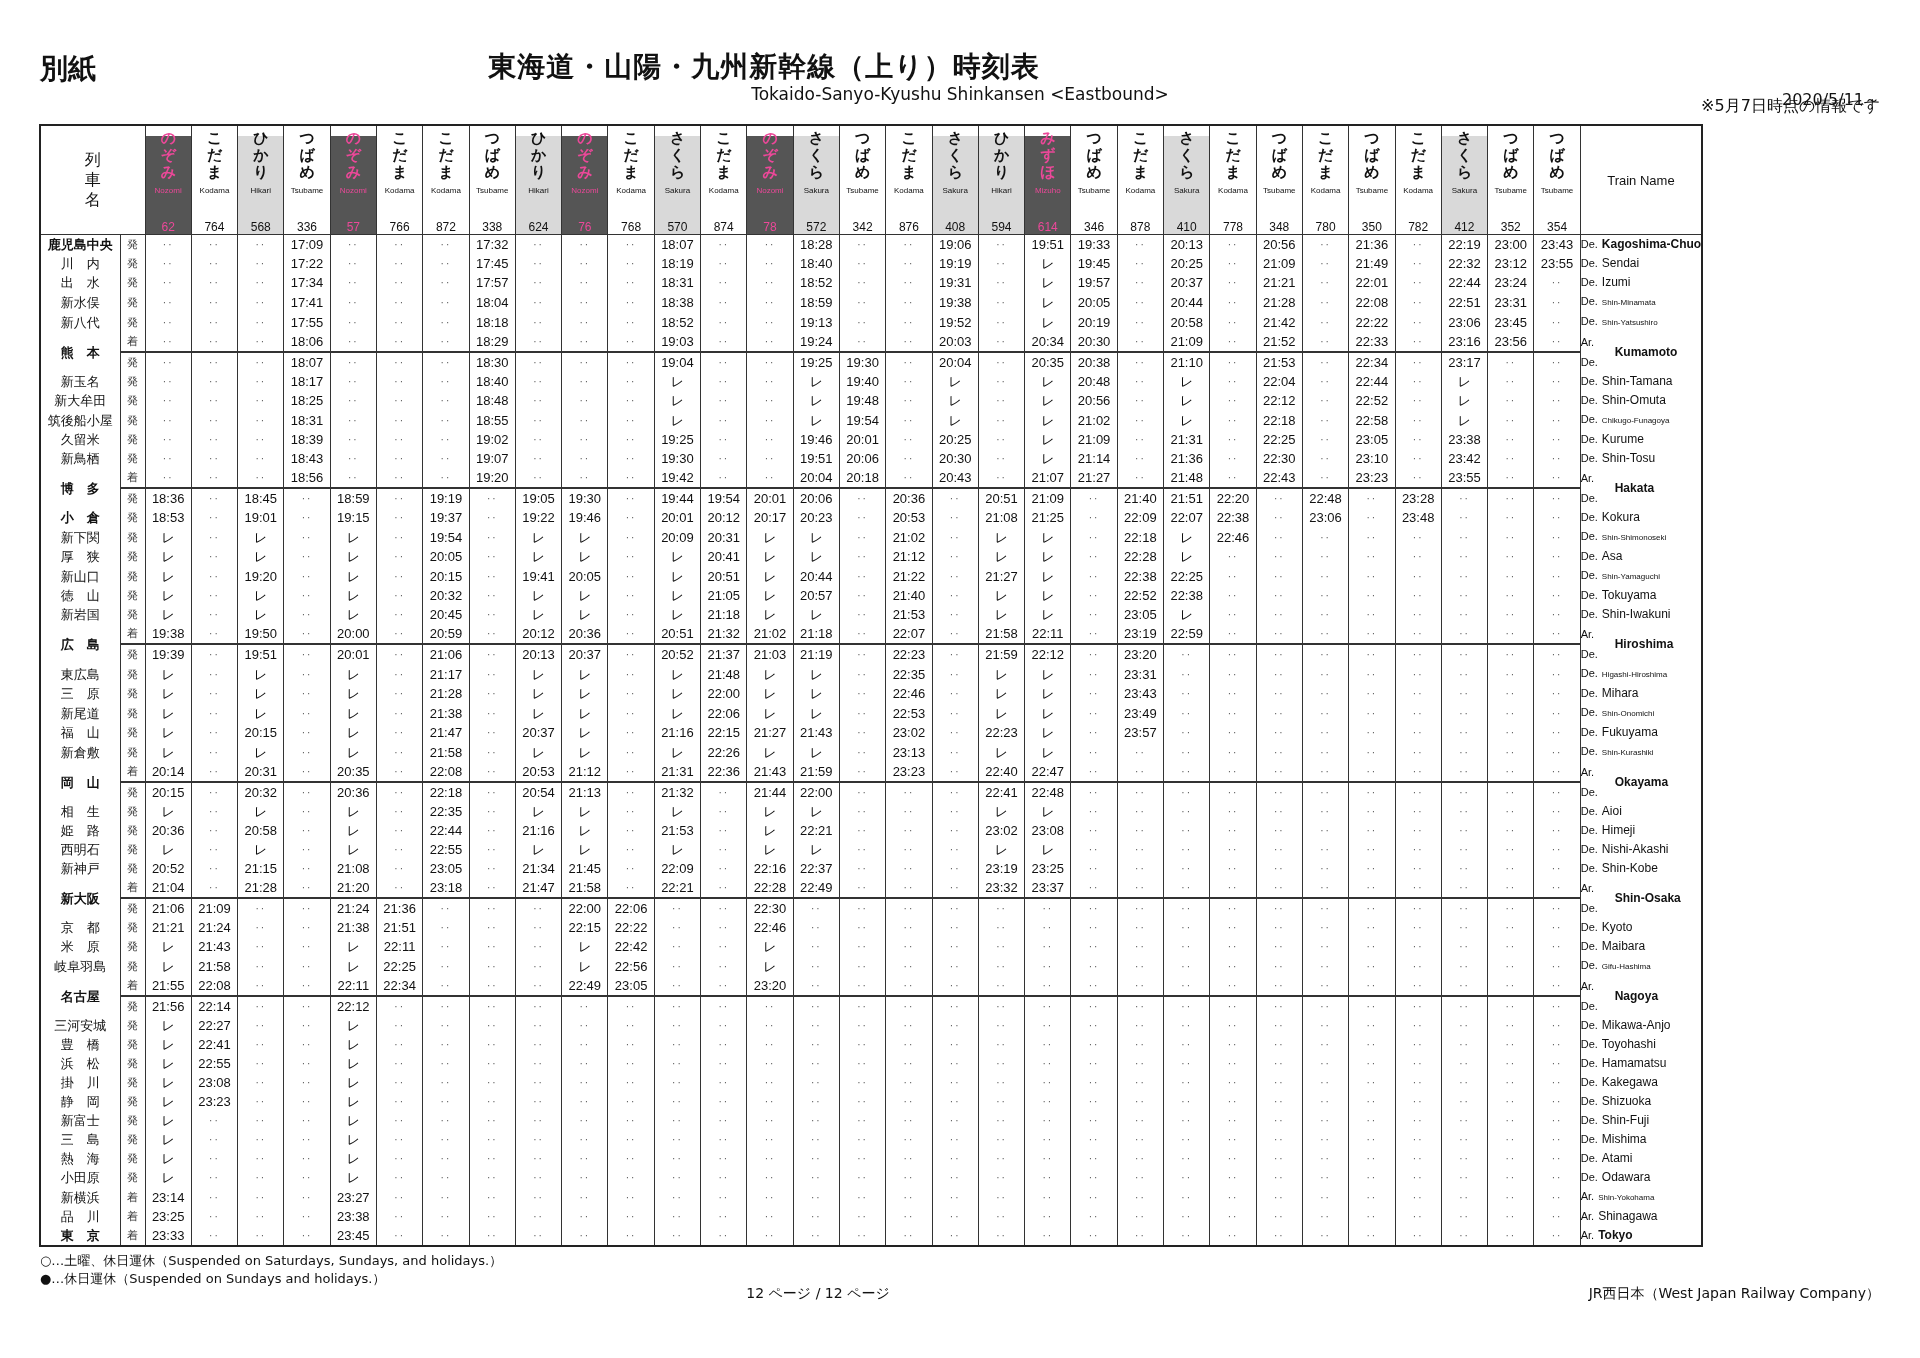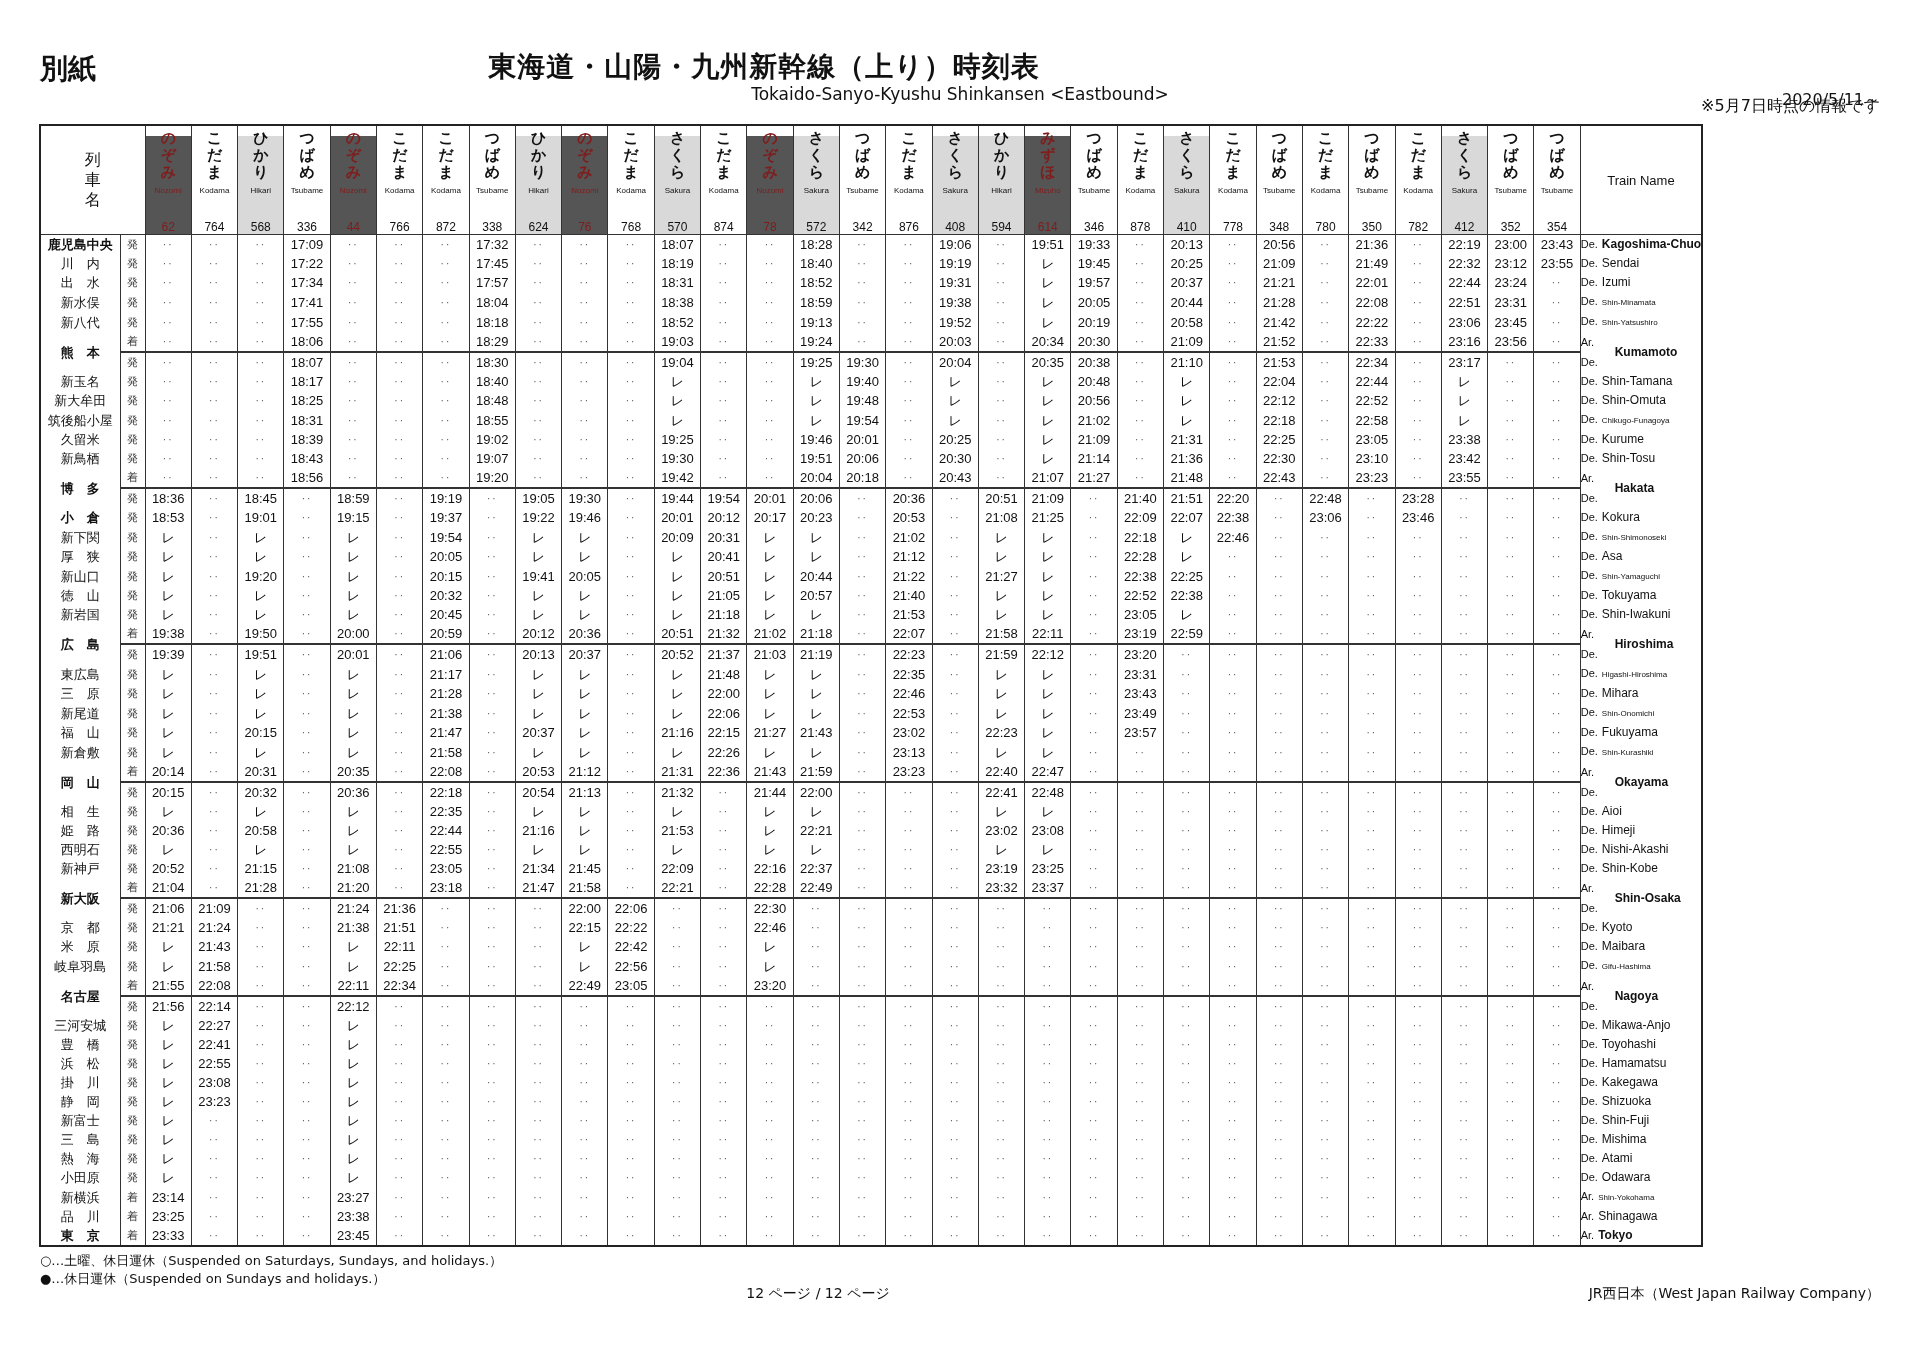--- a/index.html
+++ b/index.html
@@ -21,7 +21,7 @@
   th.hdr-train .kana { position:relative; font-size:15px; font-weight:bold; line-height:17px; width:15px; margin:0 auto; padding-top:0; }
   th.hdr-train .en { position:relative; font-size:8px; line-height:10px; margin-top:6px; }
   th.hdr-train .no { position:relative; font-size:12px; line-height:14px;margin-top:24px; }
-  th.dark .band { background:#555; } th.dark .kana, th.dark .en, th.dark .no { color:#7f1d1d;text-align:center; }
+  th.dark .band { background:#555; } th.dark .kana, th.dark .en, th.dark .no { color:#ec4899;text-align:center; }
   th.light .band { background:#d9d9d9; }
   th.hdr-name { font-size:13px; text-align:center; vertical-align:middle; border-bottom:1px solid #333; }
   td { height:19px; font-size:13px; text-align:center; line-height:19px; white-space:nowrap; }

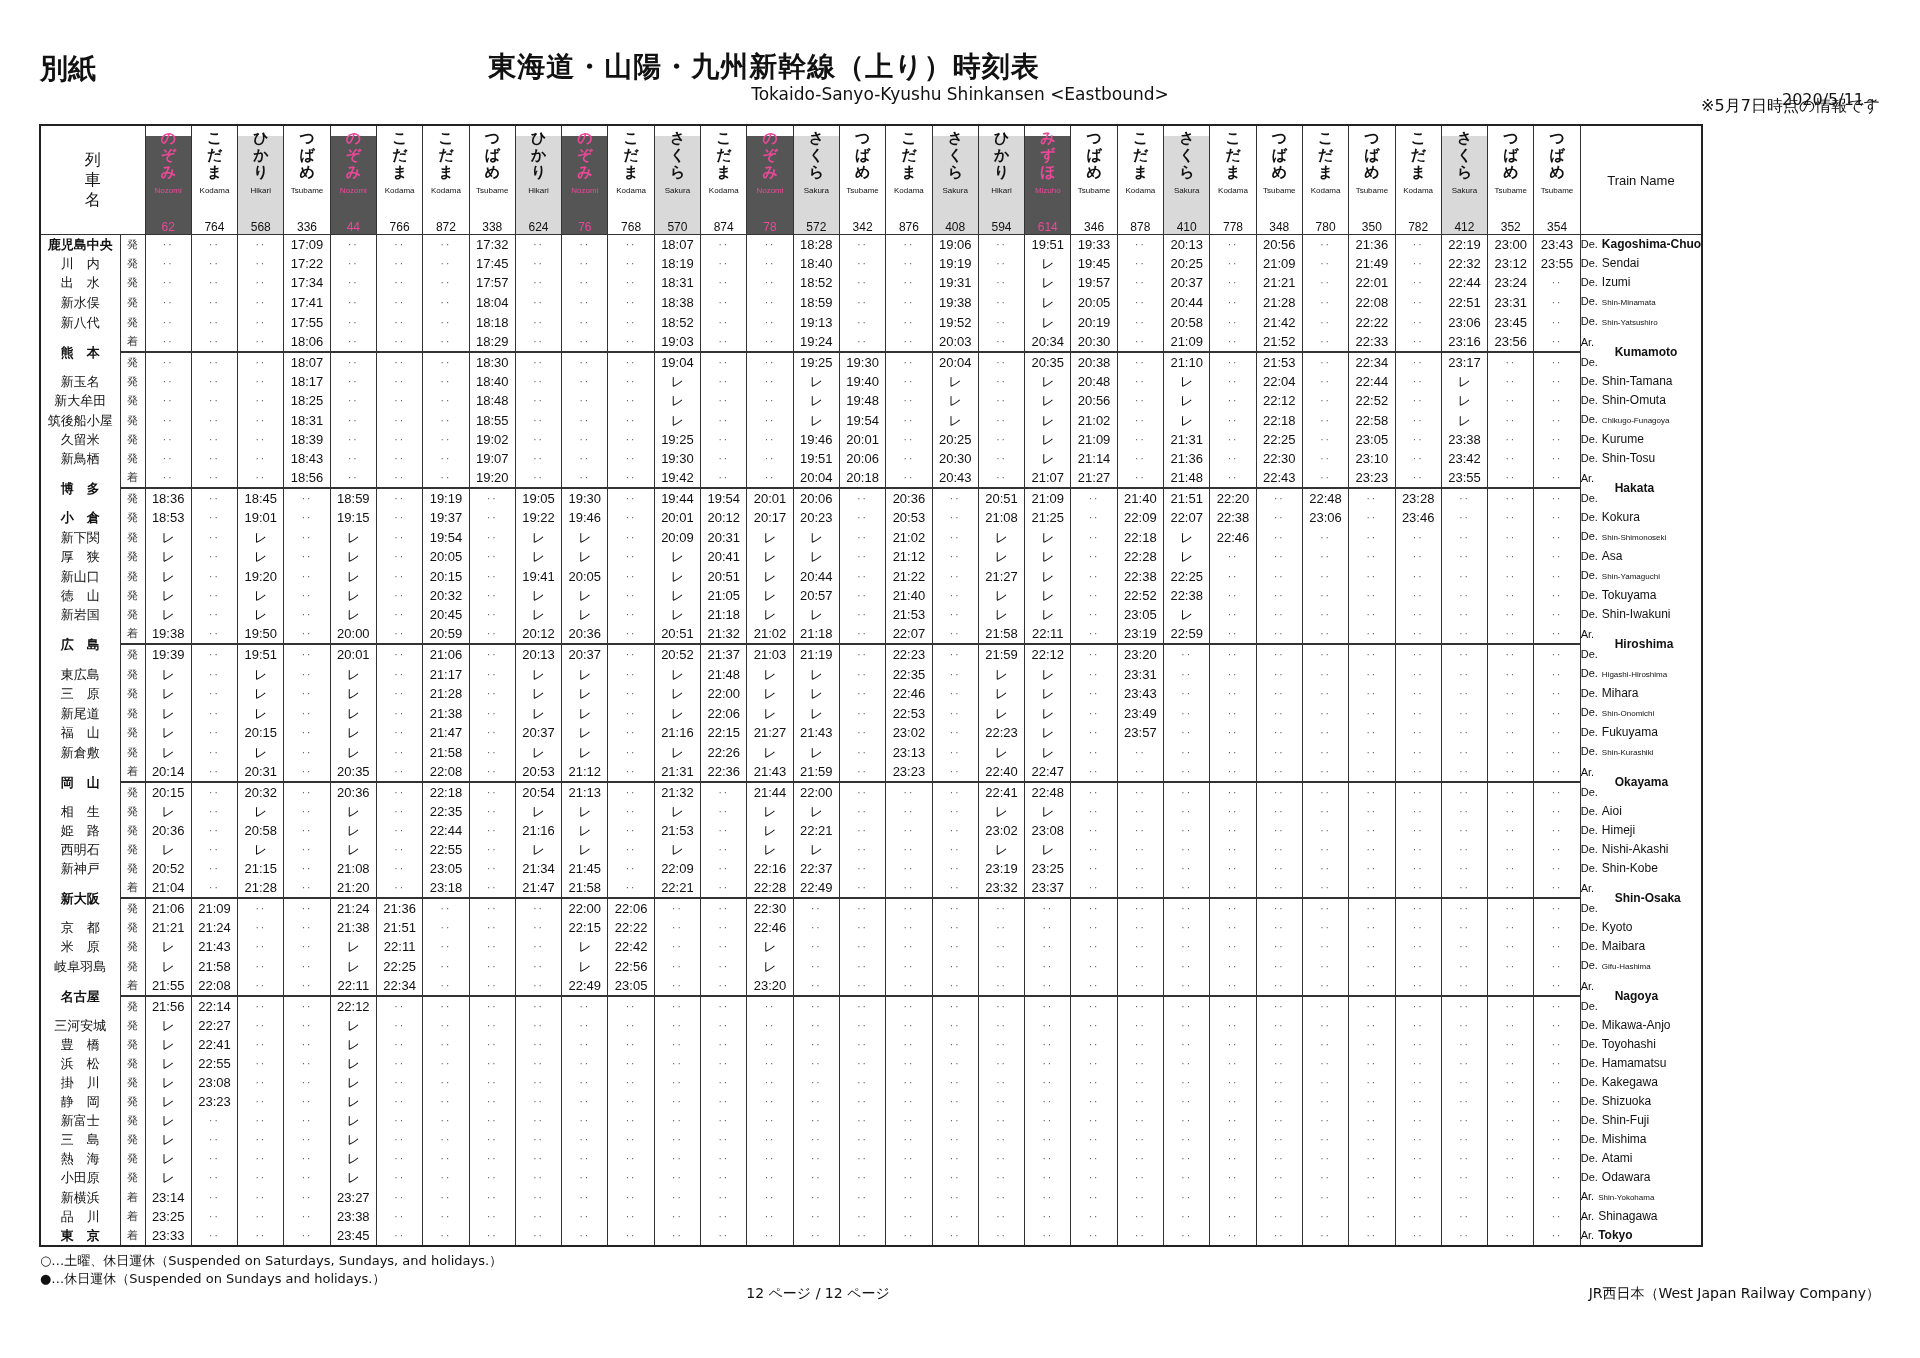--- a/index.html
+++ b/index.html
@@ -120,7 +120,7 @@
           <div class="band"></div>
           <div class="kana">のぞみ</div>
           <div class="en">Nozomi</div>
-          <div class="no">44</div>
+          <div class="no">57</div>
         </th>
         <th class="hdr-train ">
           <div class="band"></div>

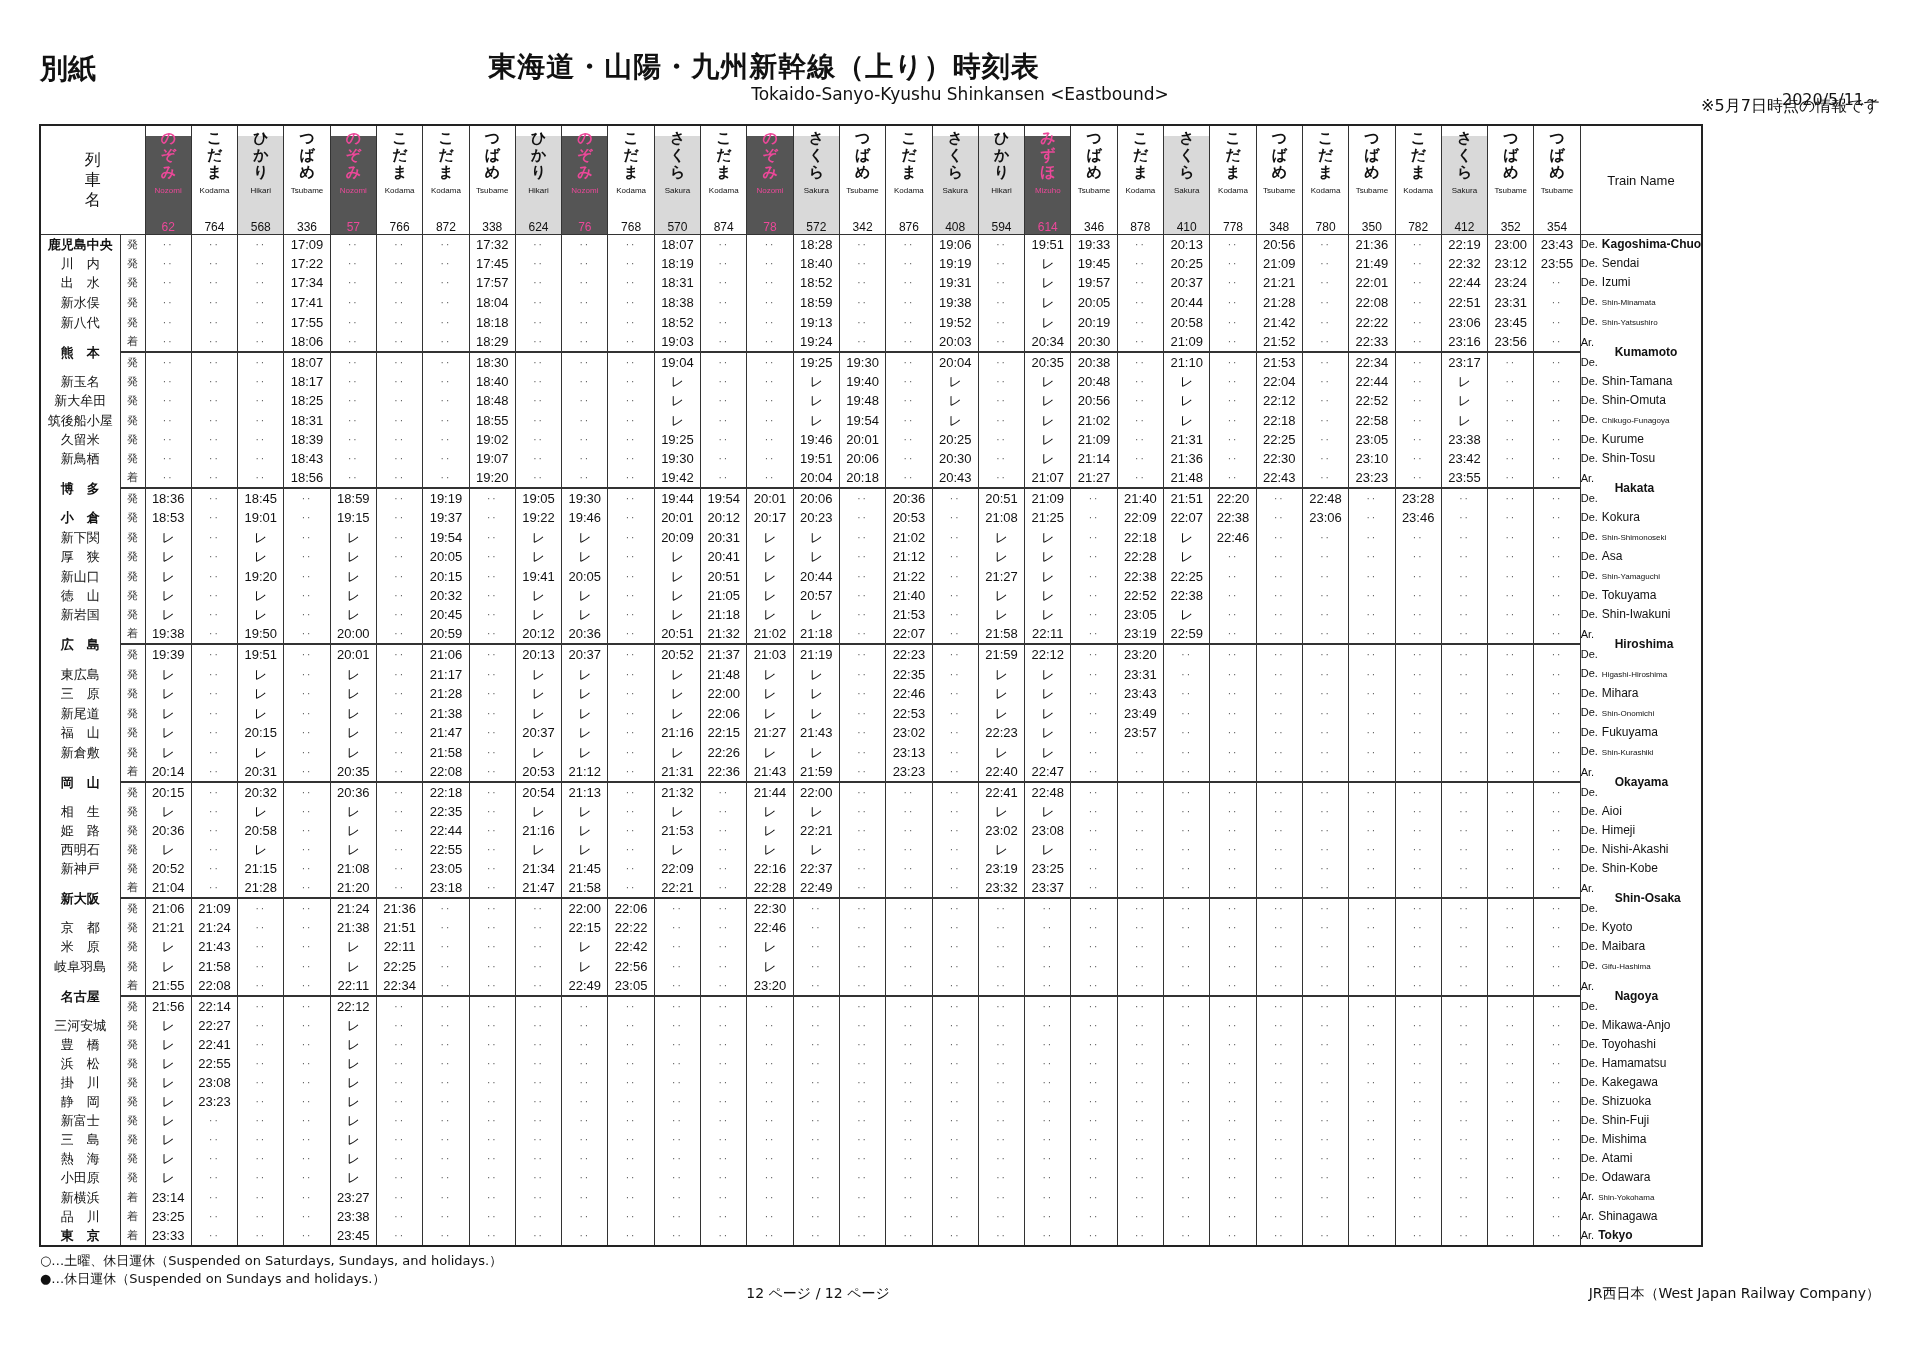--- a/index.html
+++ b/index.html
@@ -814,7 +814,7 @@
         <td class="dot">··</td>
         <td>23:06</td>
         <td class="dot">··</td>
-        <td>23:46</td>
+        <td>23:48</td>
         <td class="dot">··</td>
         <td class="dot">··</td>
         <td class="dot">··</td>

